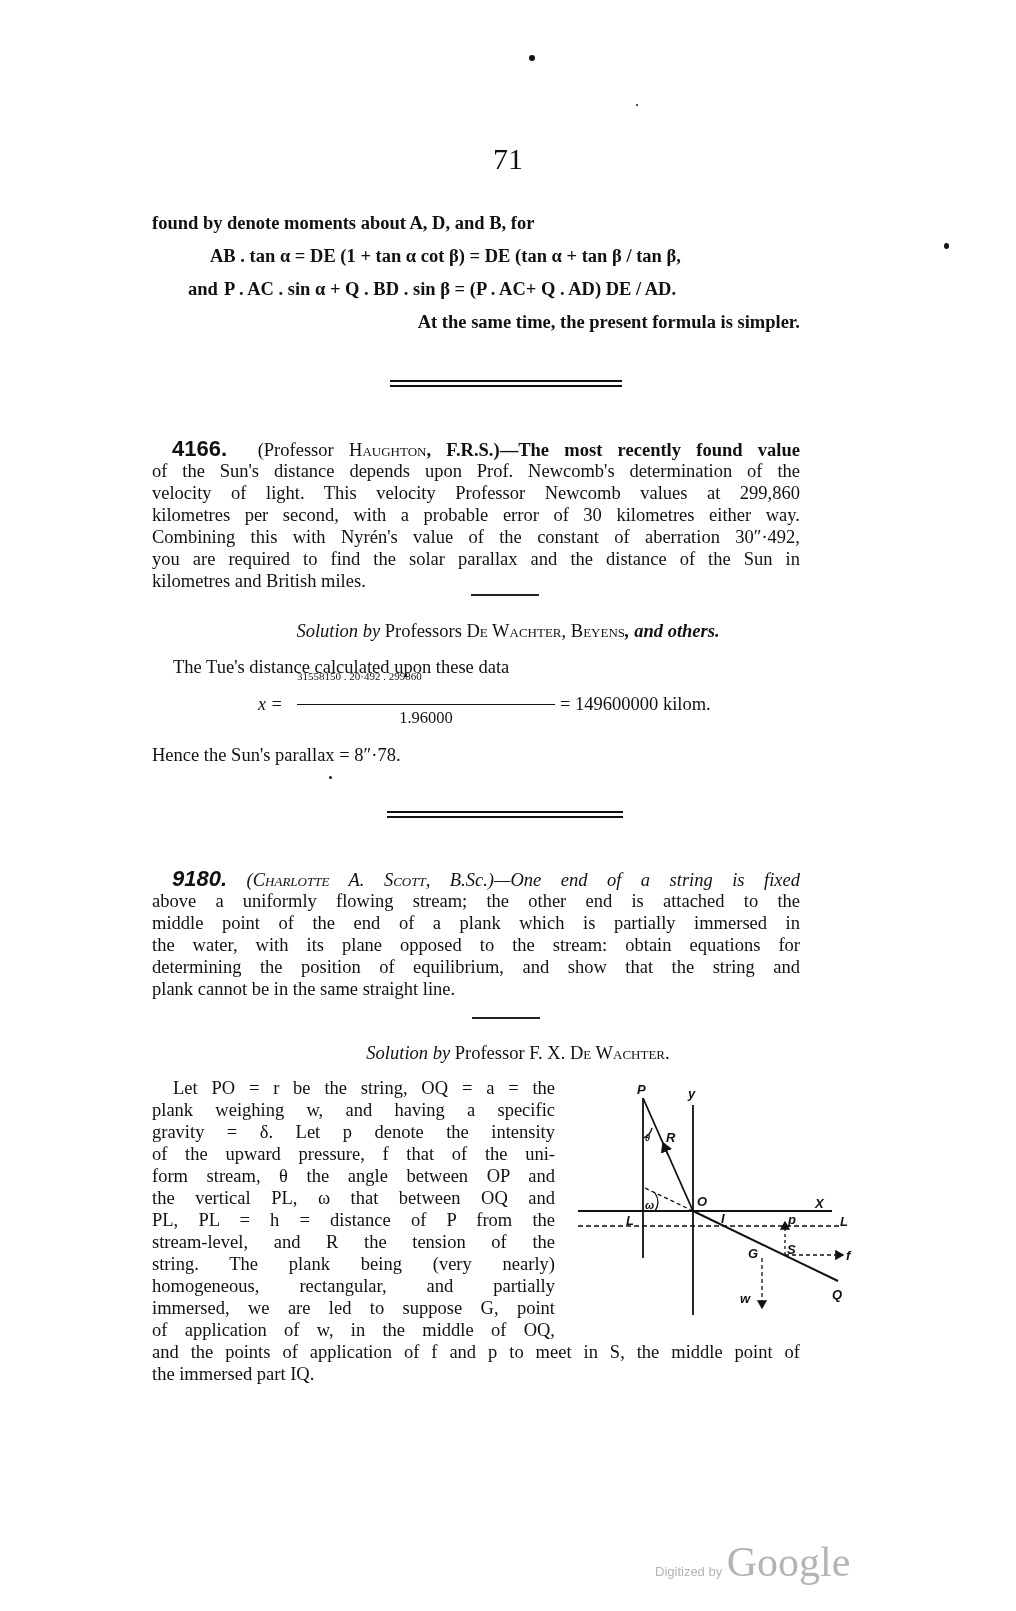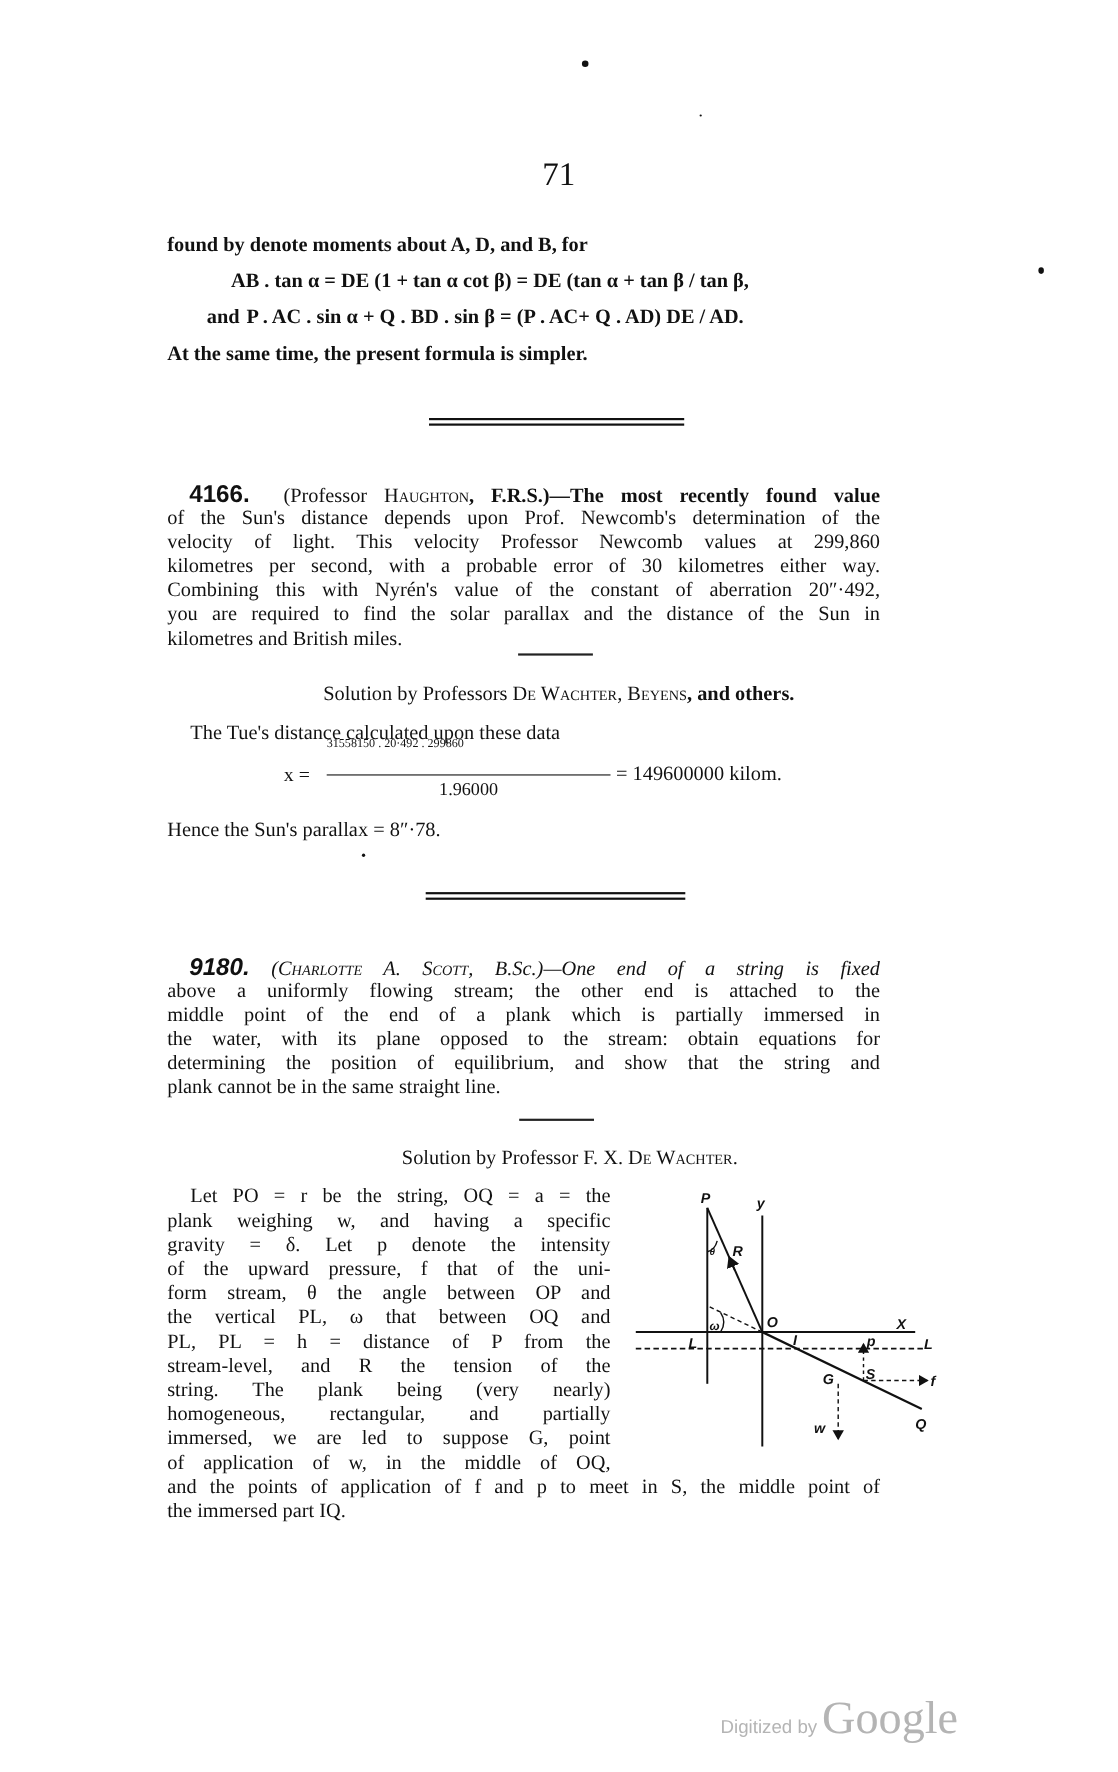--- a/index.html
+++ b/index.html
@@ -35,7 +35,7 @@
 <div class="line" style="top:245px;left:210px;width:570px;font-weight:bold;">AB . tan α = DE (1 + tan α cot β) = DE (tan α + tan β  / tan β,</div>
 <div class="line bold" style="top:278px;width:50px;margin-left:36px;">and</div>
 <div class="line" style="top:278px;left:224px;width:570px;font-weight:bold;">P . AC . sin α + Q . BD . sin β = (P . AC+ Q . AD) DE / AD.</div>
-<div class="line bold" style="top:311px;">At the same time, the present formula is simpler.</div>
+<div class="line bold" style="top:311px;text-align:right;">At the same time, the present formula is simpler.</div>
 
 <div class="dbl" style="left:390px;top:380px;width:232px;"></div>
 

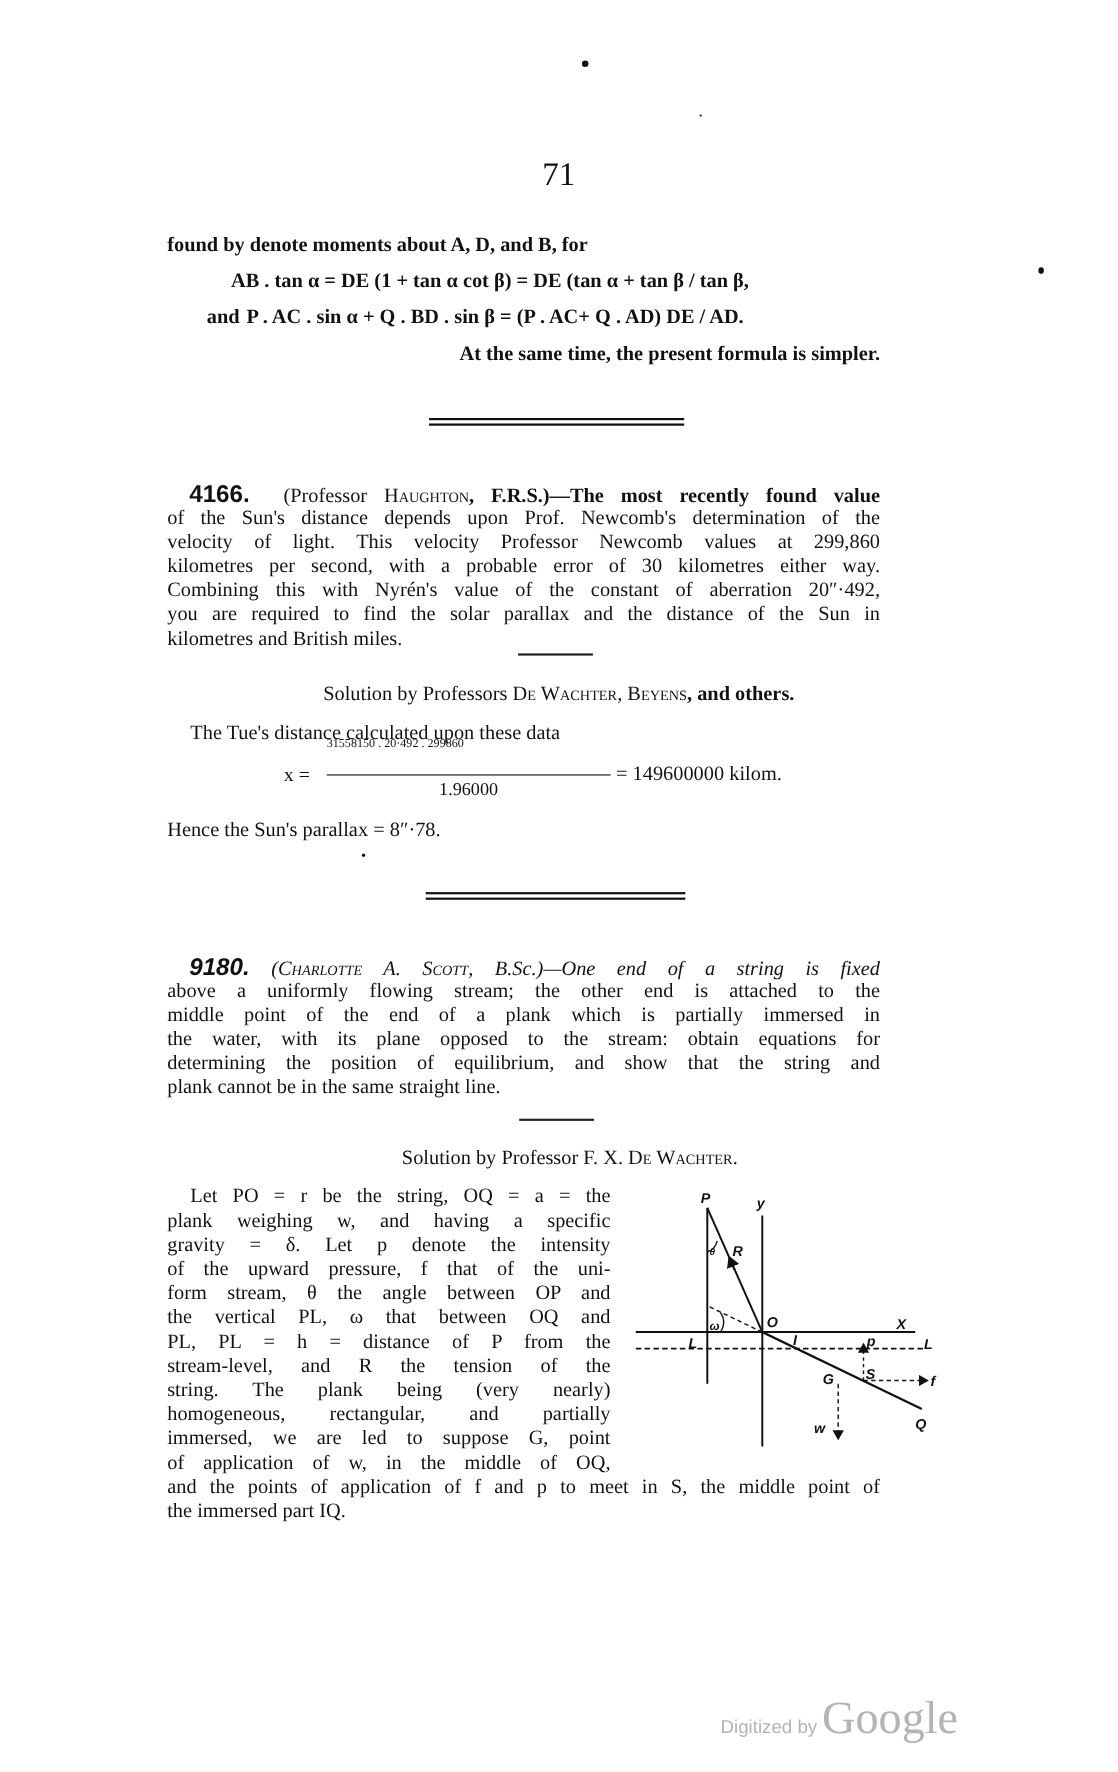--- a/index.html
+++ b/index.html
@@ -46,7 +46,7 @@
 <div class="line just" style="top:460px;">of the Sun's distance depends upon Prof. Newcomb's determination of the</div>
 <div class="line just" style="top:482px;">velocity of light.  This velocity Professor Newcomb values at 299,860</div>
 <div class="line just" style="top:504px;">kilometres per second, with a probable error of 30 kilometres either way.</div>
-<div class="line just" style="top:526px;">Combining this with Nyrén's value of the constant of aberration 20″·492,</div>
+<div class="line just" style="top:526px;">Combining this with Nyrén's value of the constant of aberration 30″·492,</div>
 <div class="line just" style="top:548px;">you are required to find the solar parallax and the distance of the Sun in</div>
 <div class="line" style="top:570px;">kilometres and British miles.</div>
 

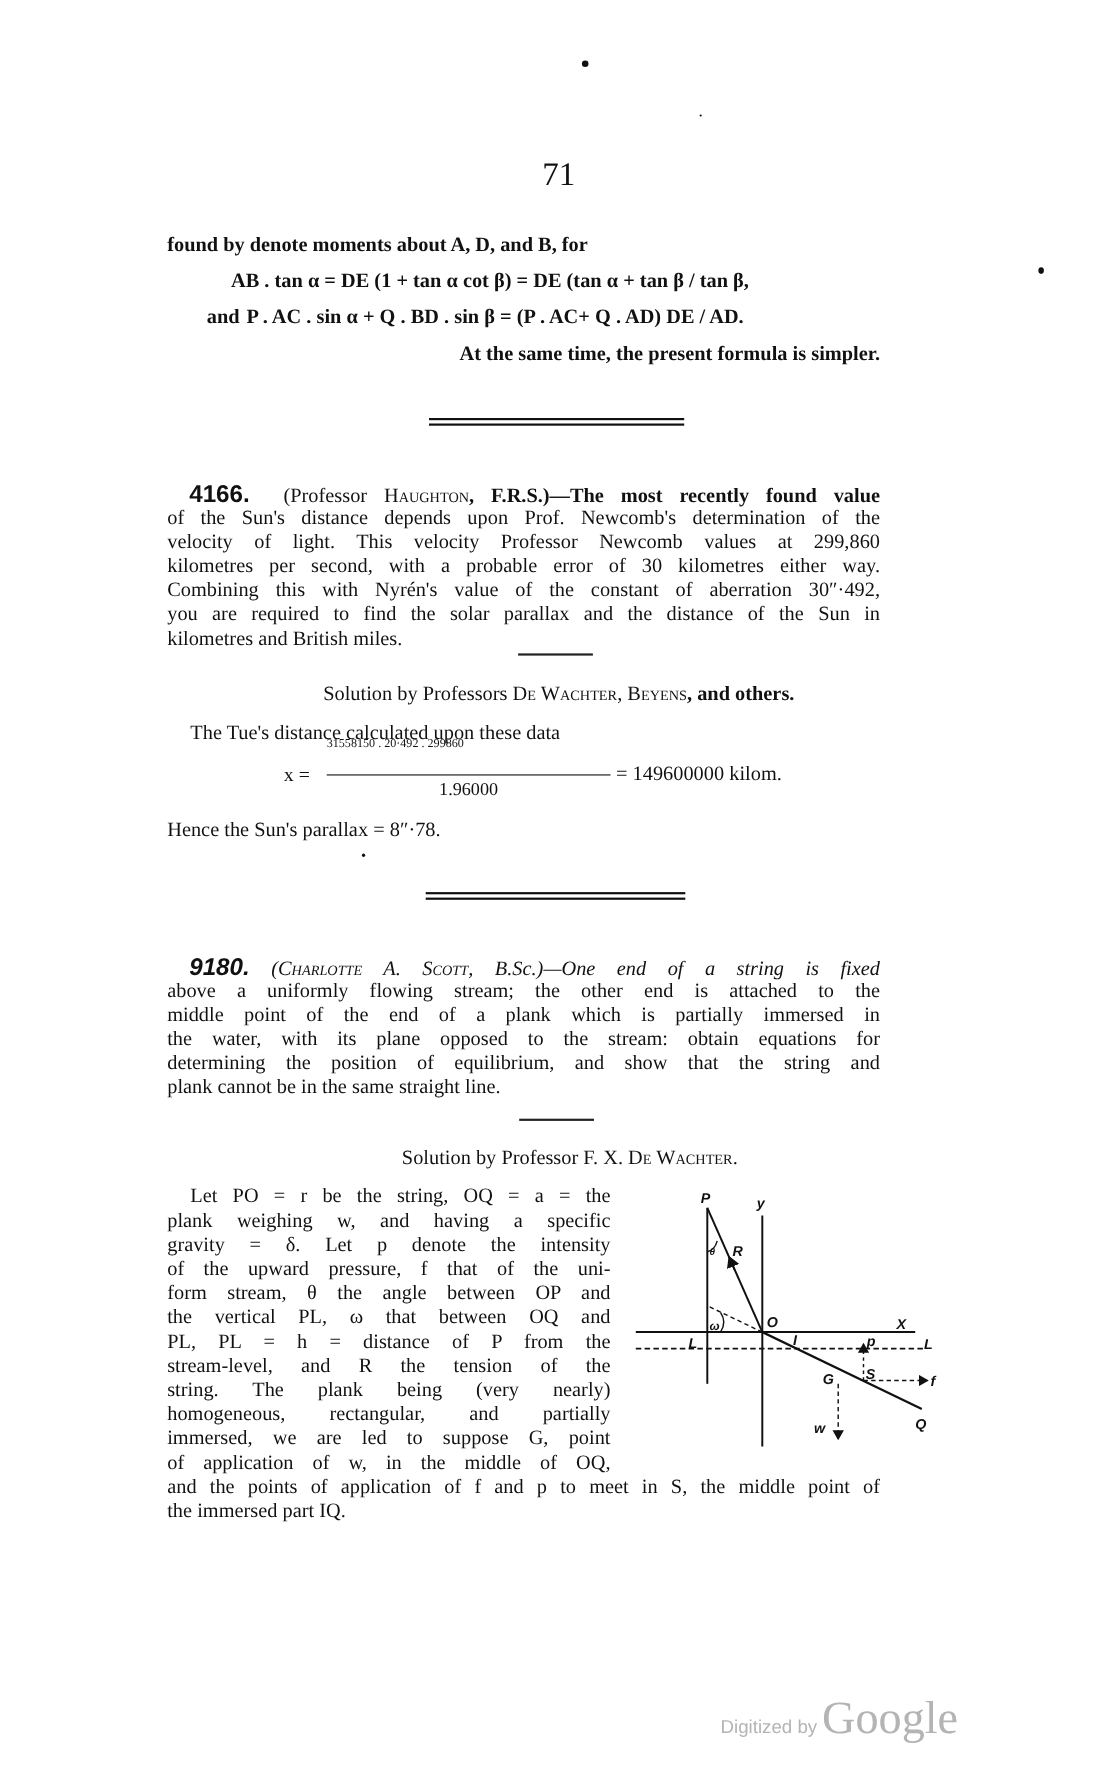--- a/index.html
+++ b/index.html
@@ -10,7 +10,7 @@
   .just { text-align:justify; text-align-last:justify; }
   .bold { font-weight:bold; }
   .sc { font-variant:small-caps; }
-  .it { }
+  .it { font-style:italic; }
   .pnum { position:absolute; top:142px; left:0; width:1016px; text-align:center; font-size:30px; }
   .dbl { position:absolute; height:7px; border-top:2.5px solid #111; border-bottom:2.5px solid #111; box-sizing:border-box; }
   .short { position:absolute; height:0; border-top:2px solid #222; }

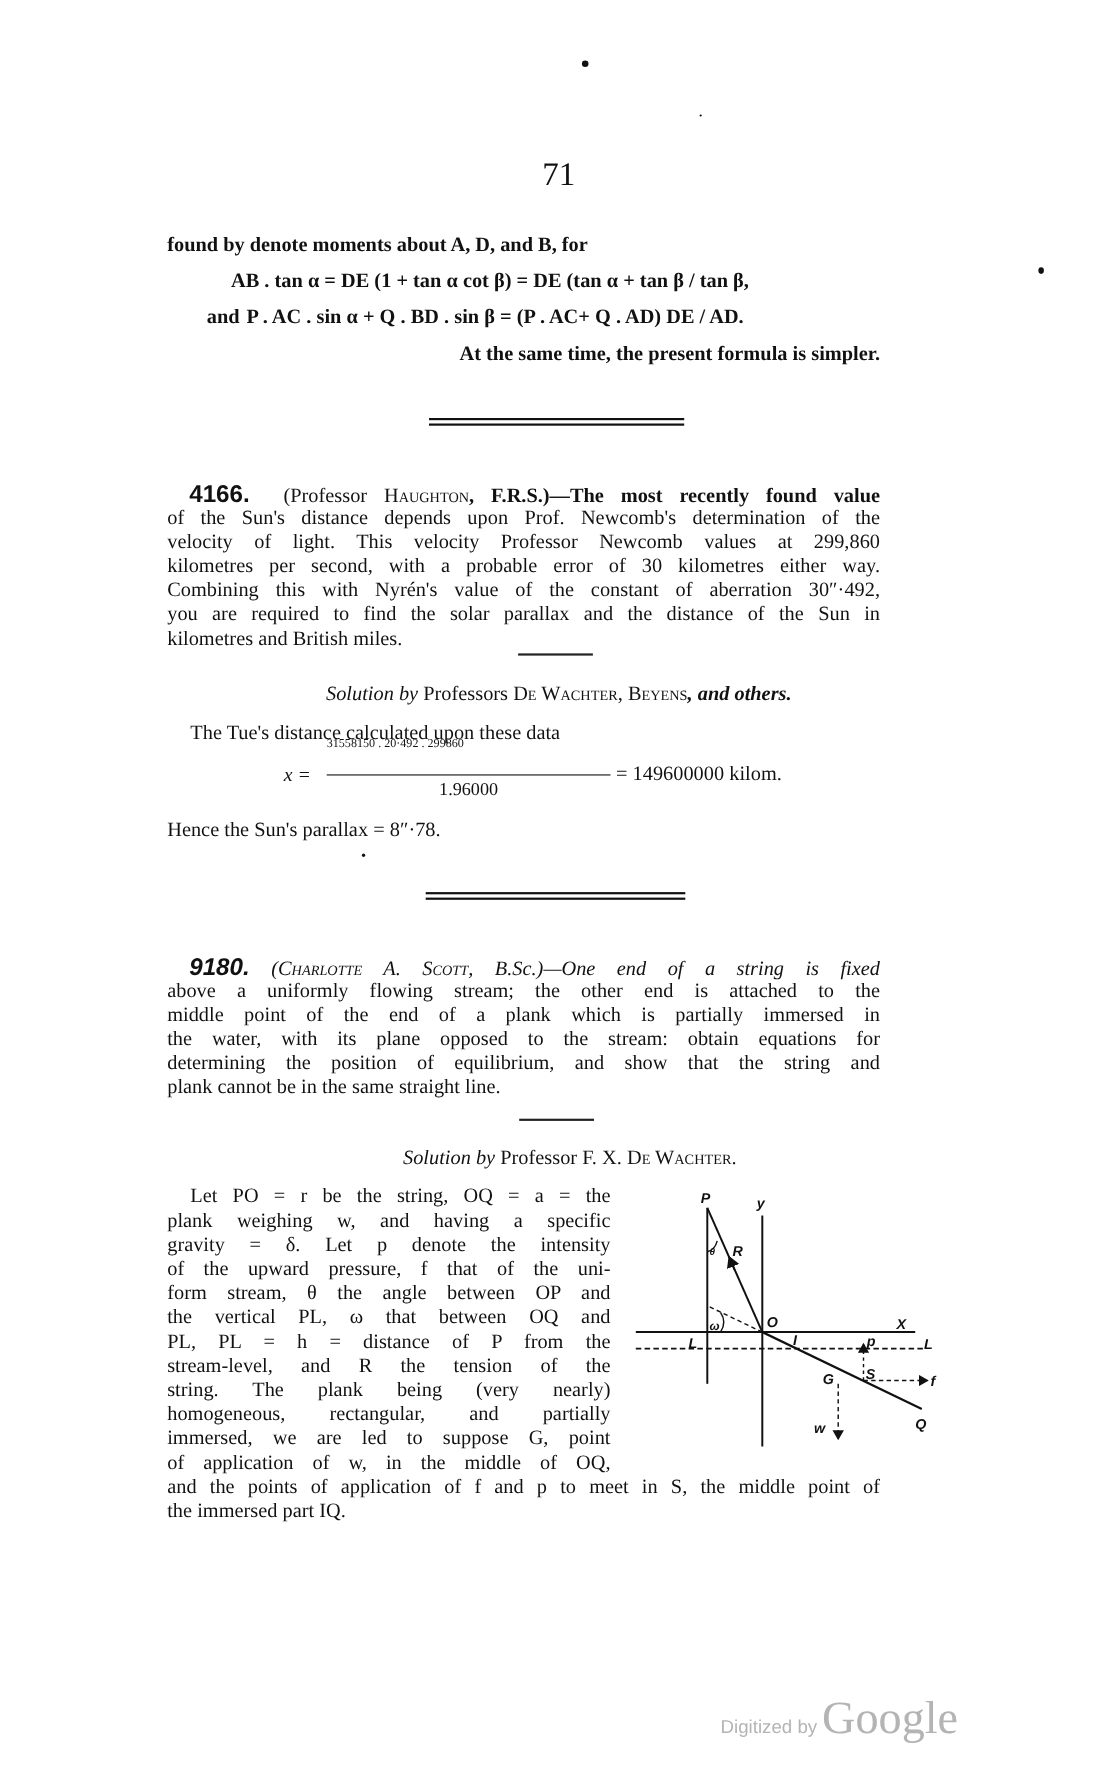--- a/index.html
+++ b/index.html
@@ -17,7 +17,7 @@
   .speck { position:absolute; background:#111; border-radius:50%; }
   .num { font-weight:bold; font-size:22px; font-family:"Liberation Sans","DejaVu Sans",sans-serif; }
   .watermark { position:absolute; left:655px; top:1538px; color:#b4b4b4; font-family:"Liberation Sans","DejaVu Sans",sans-serif; }
-  .watermark .small { font-size:17px;text-align:right; }
+  .watermark .small { font-size:13px;text-align:right; }
   .watermark .big { font-family:"Liberation Serif","DejaVu Serif",serif; font-size:42px; }
   .diag text { font-family:"Liberation Sans","DejaVu Sans",sans-serif; font-weight:bold; font-style:italic; font-size:13px; fill:#111; }
 </style>

